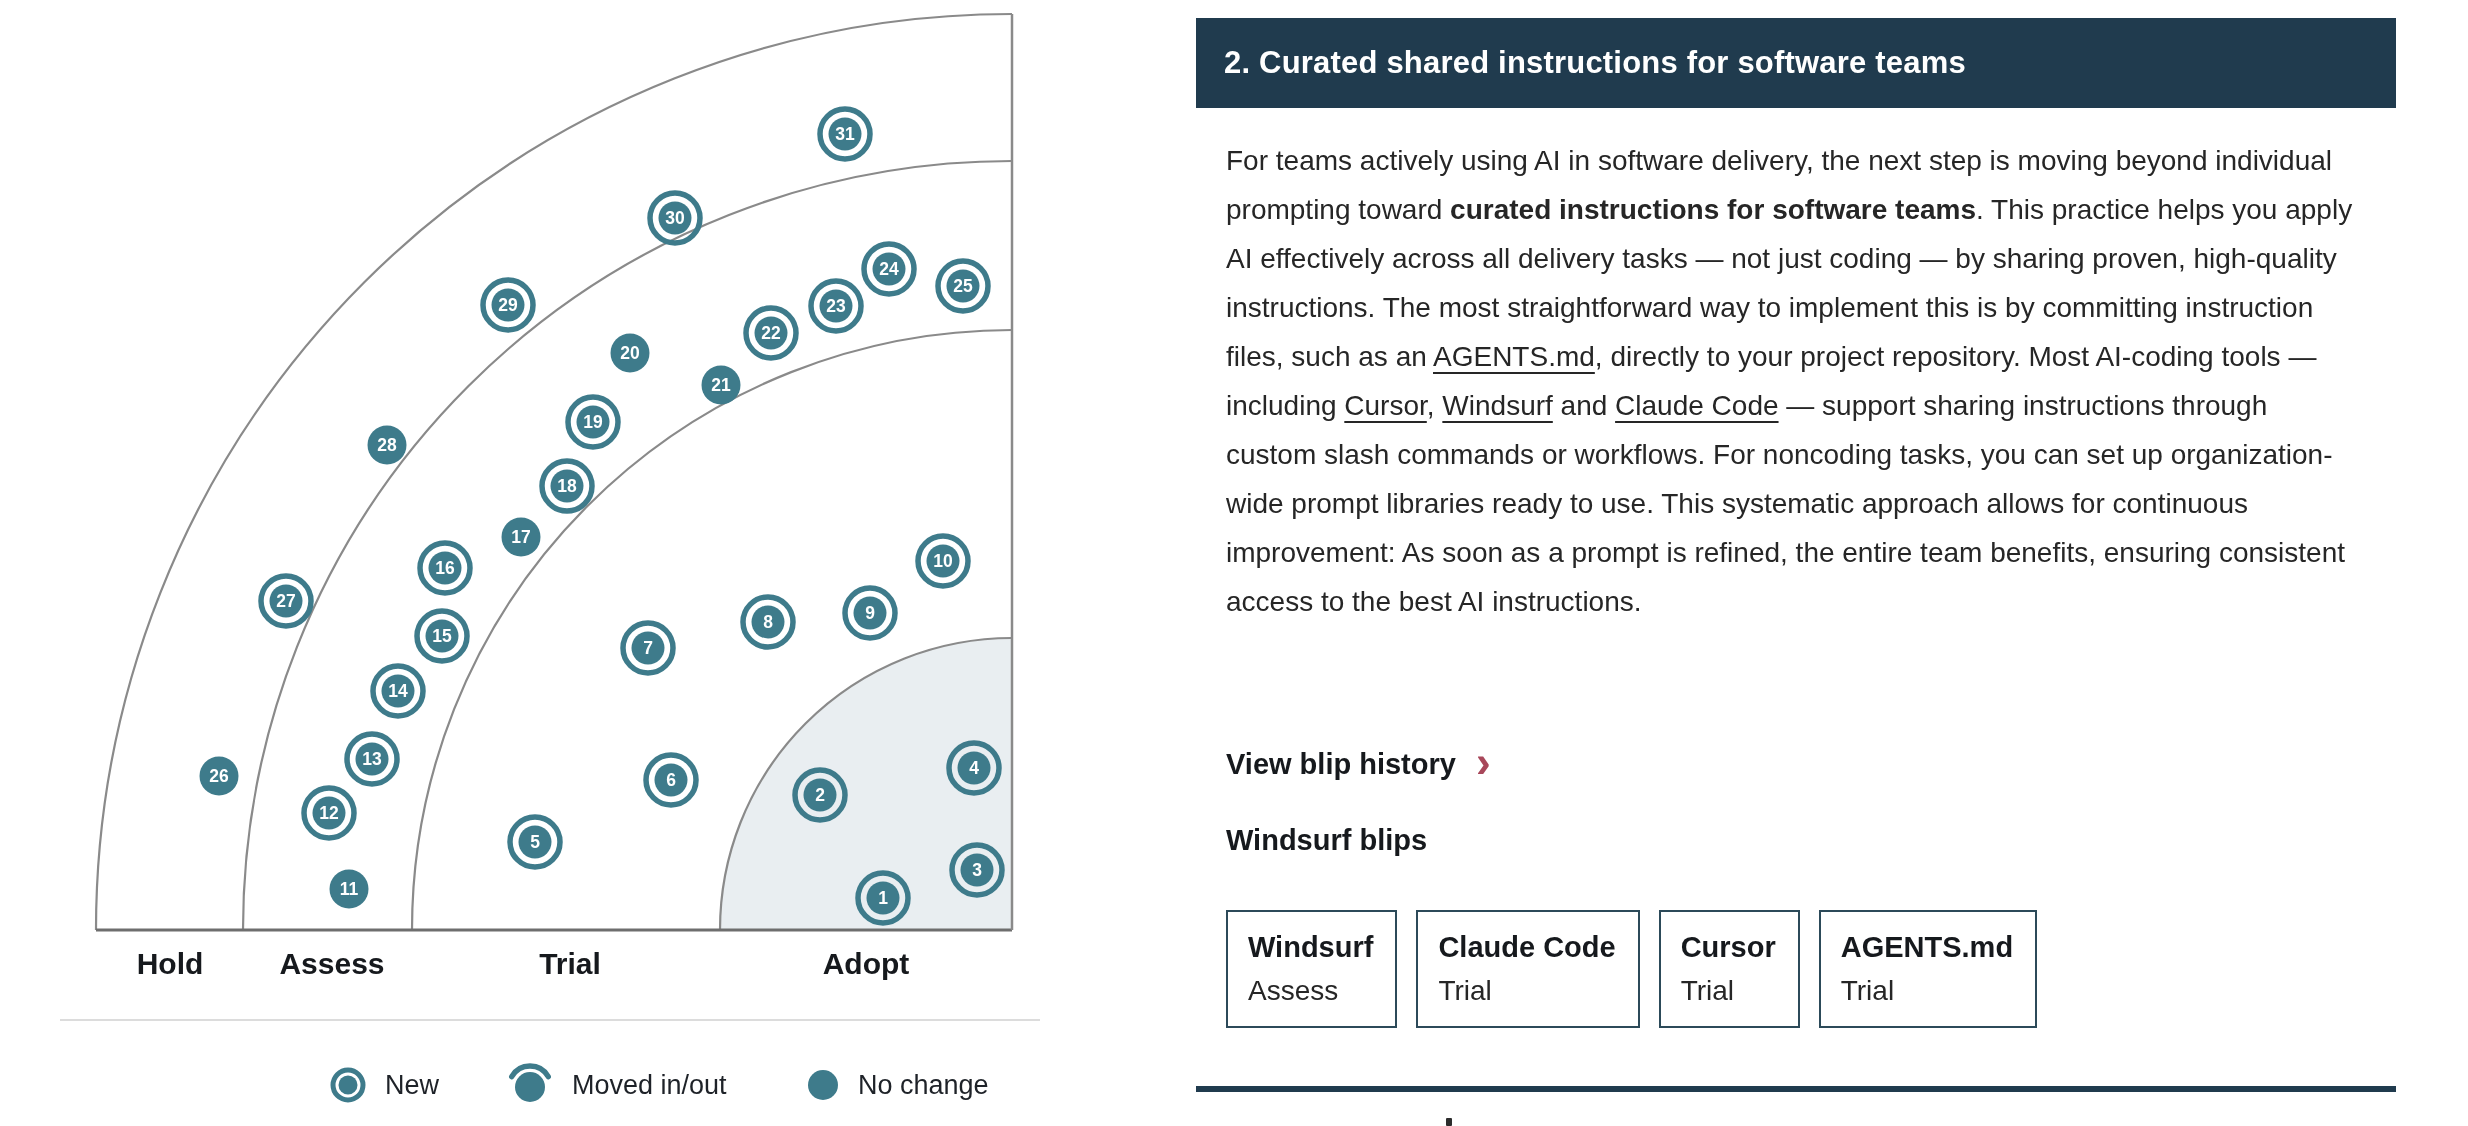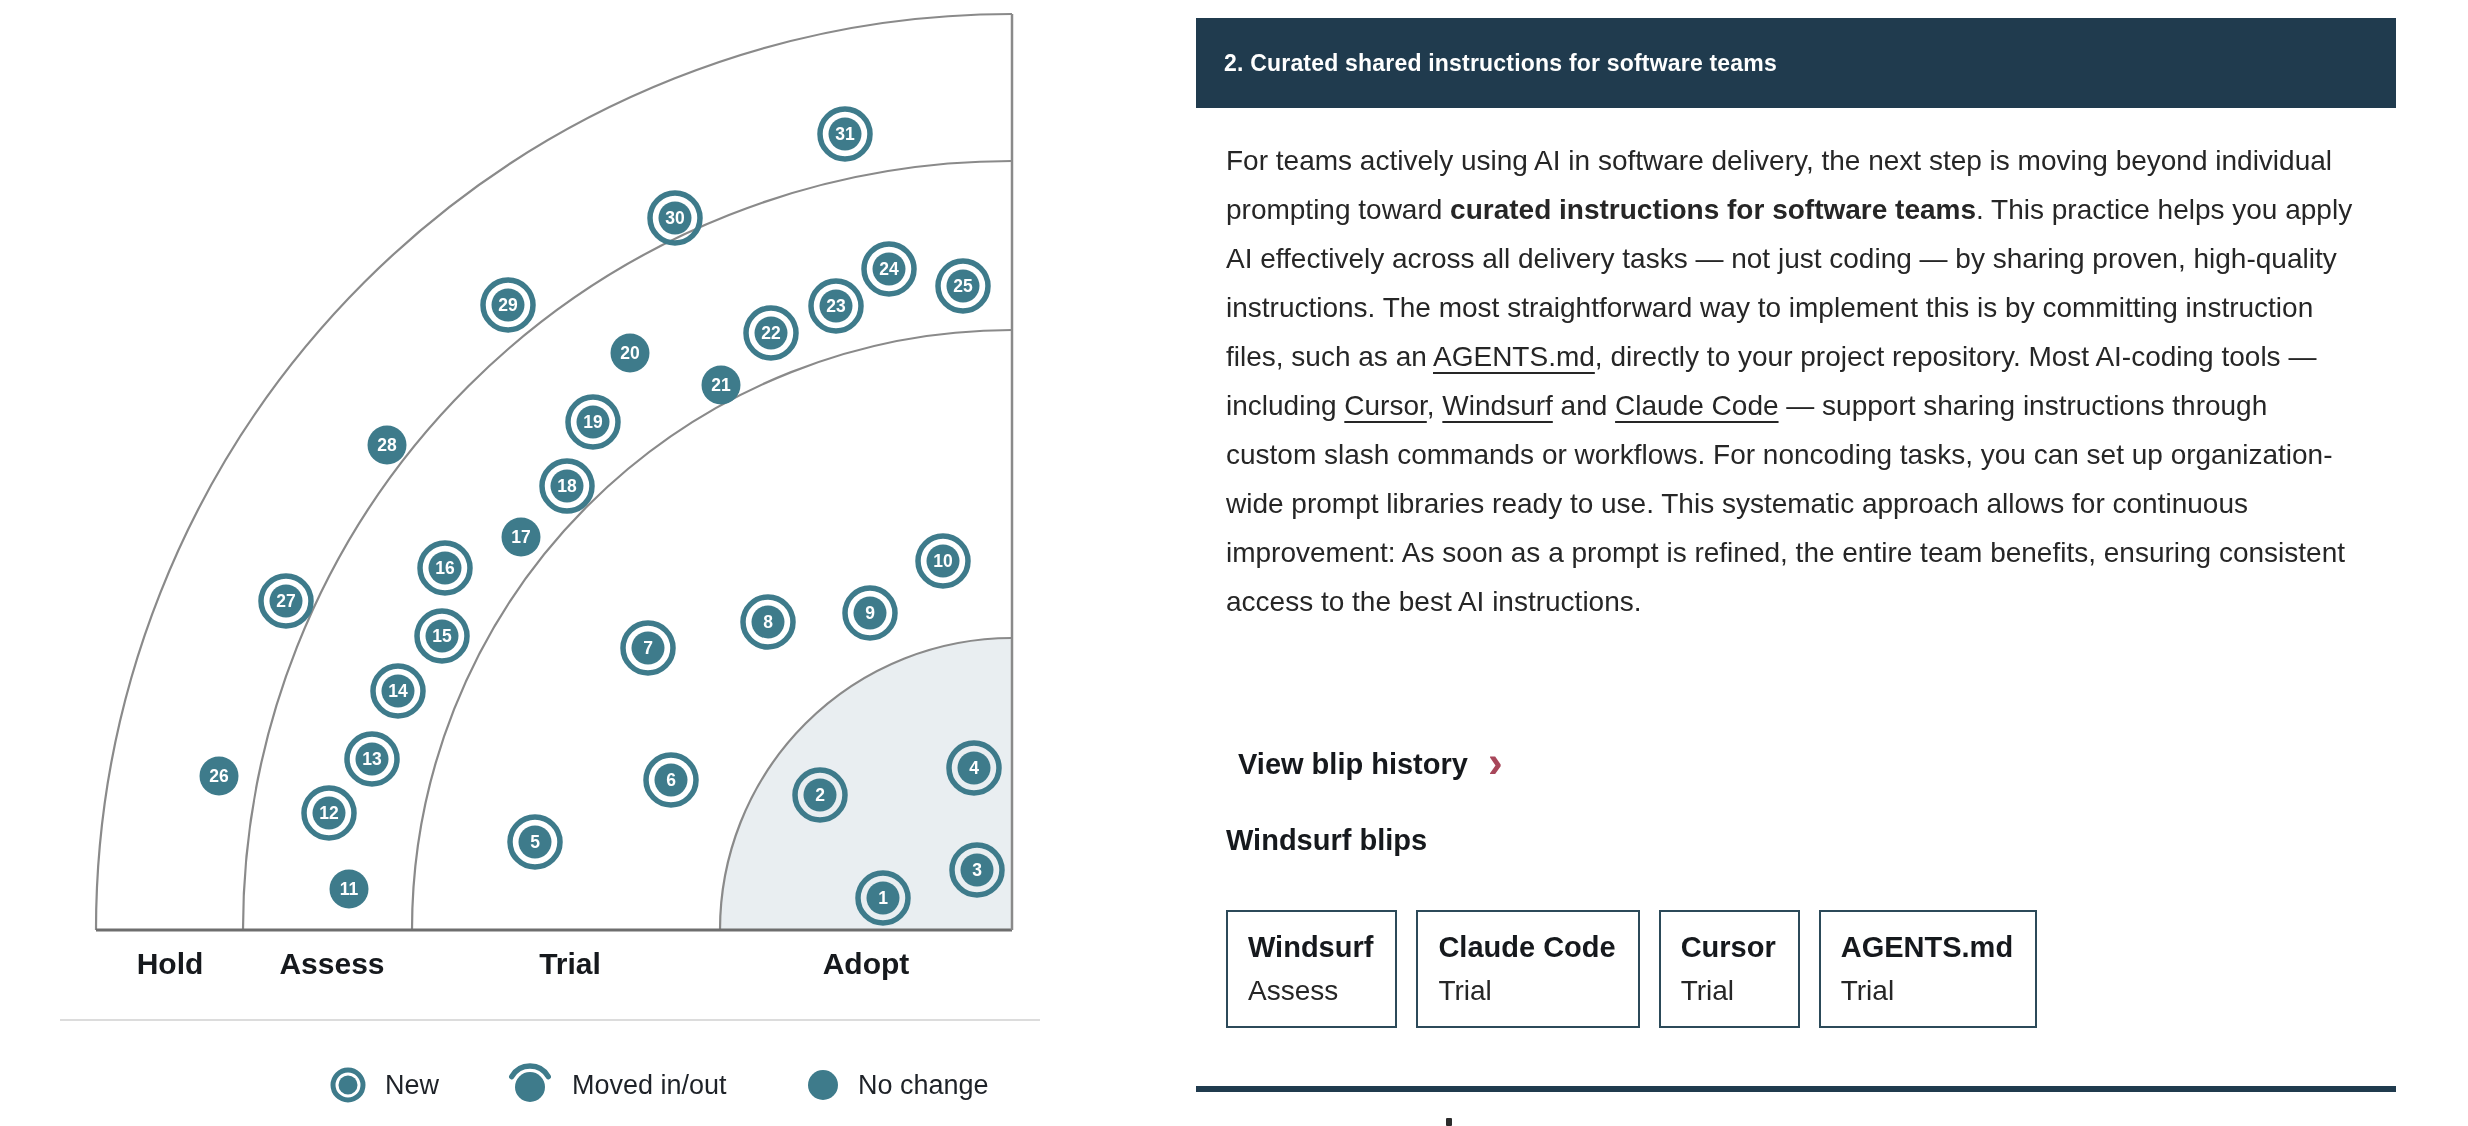--- a/index.html
+++ b/index.html
@@ -17,7 +17,7 @@
     display:flex;align-items:center;box-sizing:border-box;padding-left:28px;
   }
   .panel-header h1{
-    margin:0;font-size:23px;font-weight:bold;letter-spacing:0.2px;
+    margin:0;font-size:31px;font-weight:bold;letter-spacing:0.2px;
   }
   .blip-paragraph{
     position:absolute;left:1226px;top:136px;width:1128px;

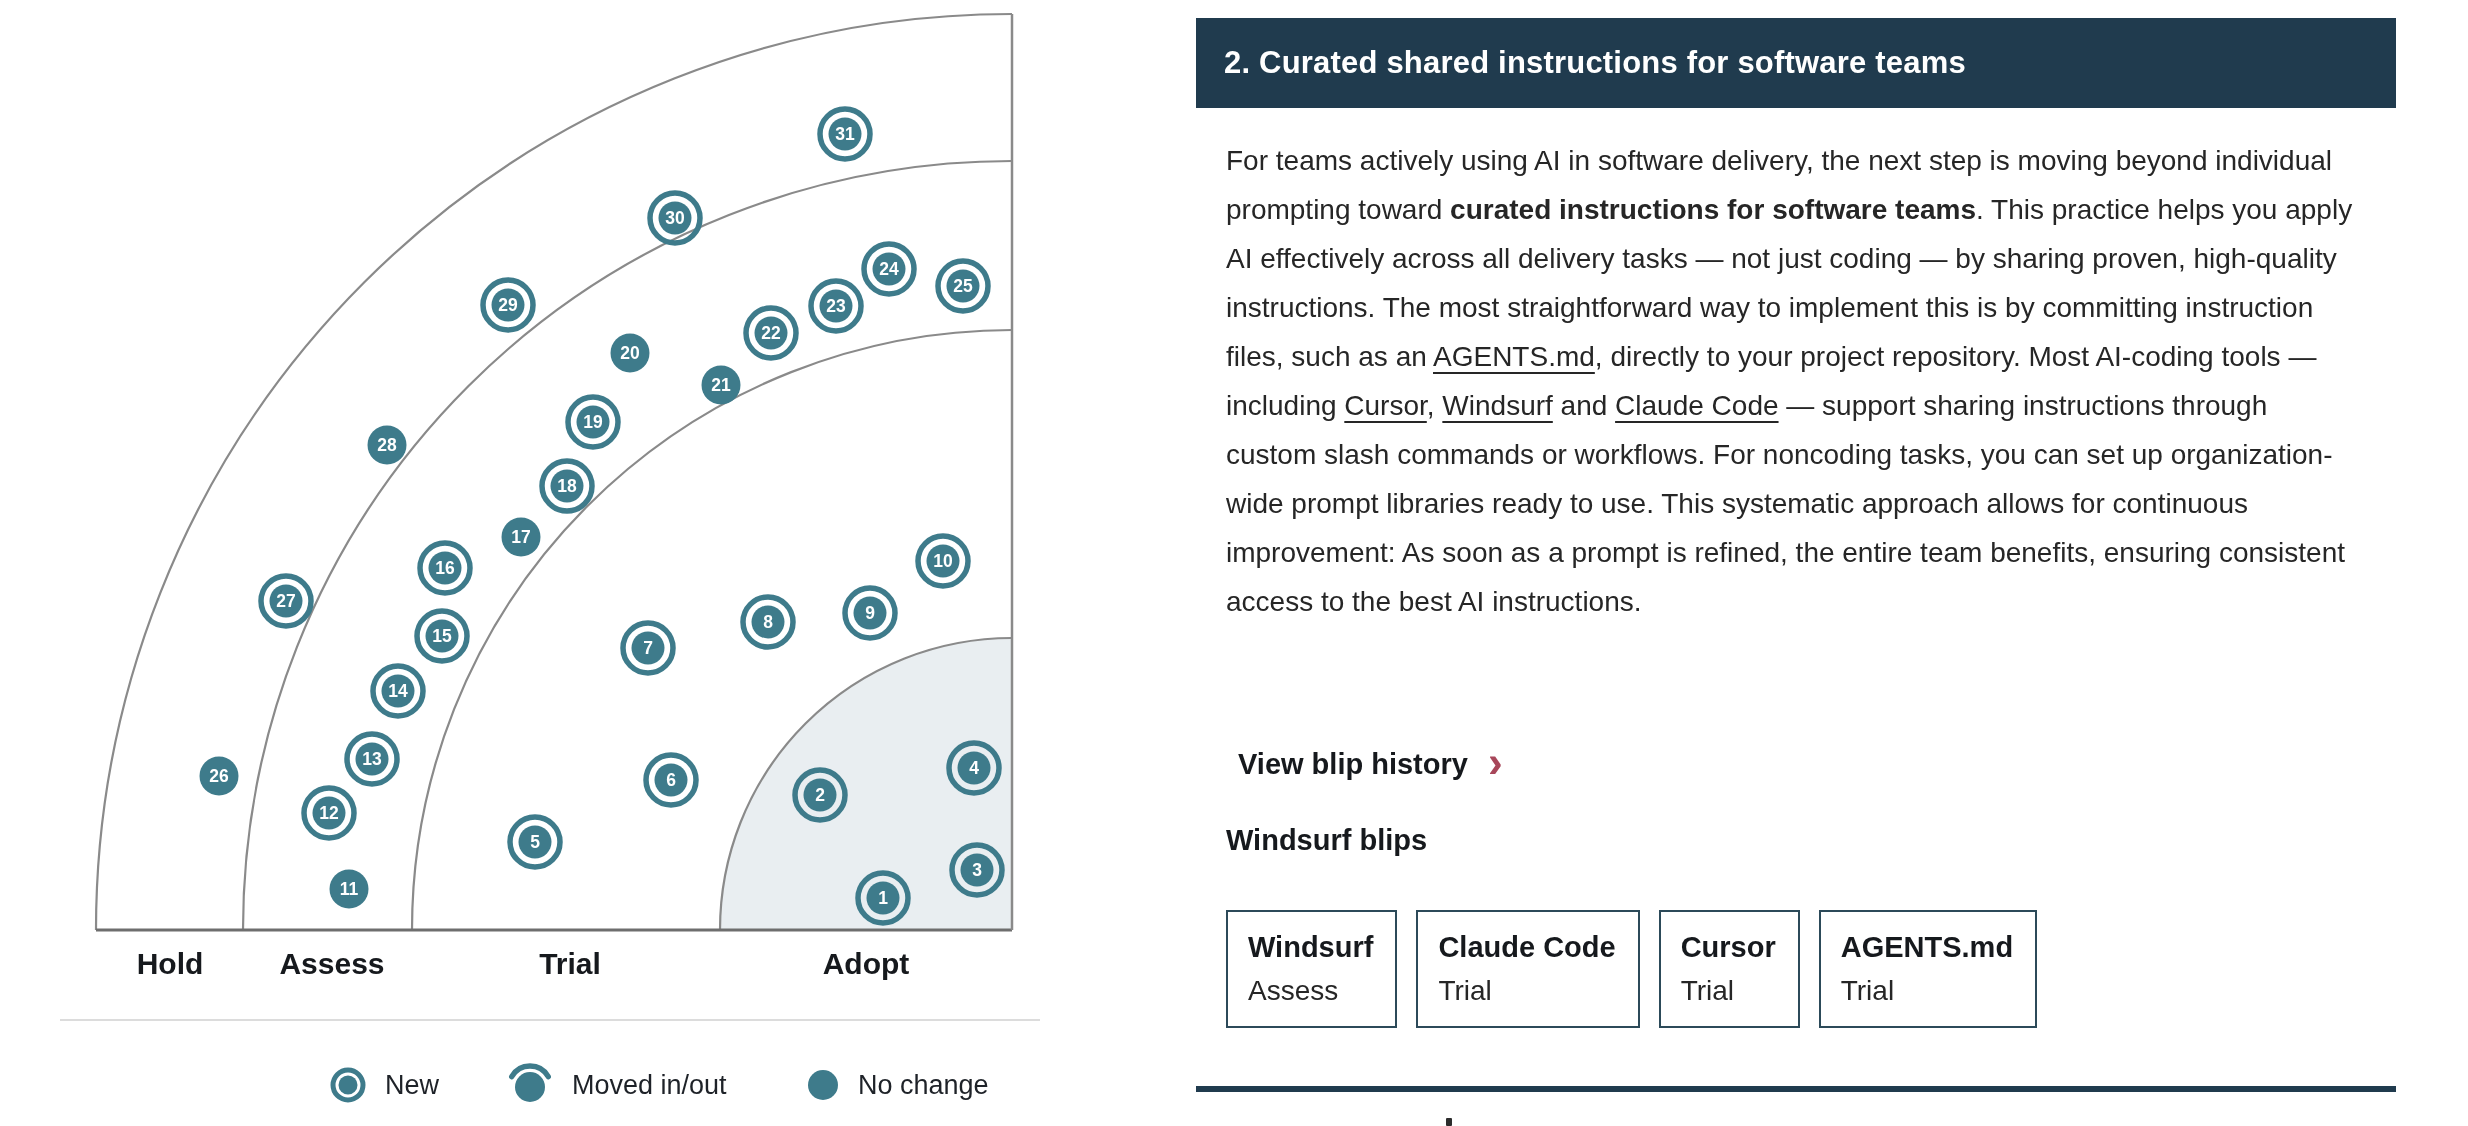--- a/index.html
+++ b/index.html
@@ -31,7 +31,7 @@
   .history-row{
     position:absolute;left:1226px;top:748px;display:flex;align-items:center;cursor:pointer;
   }
-  .history-label{font-size:29px;font-weight:bold;margin-left:12px;}
+  .history-label{font-size:29px;font-weight:bold;}
   .chevron{
     font-size:44px;line-height:30px;margin-left:20px;margin-top:-6px;font-weight:600;
   }

